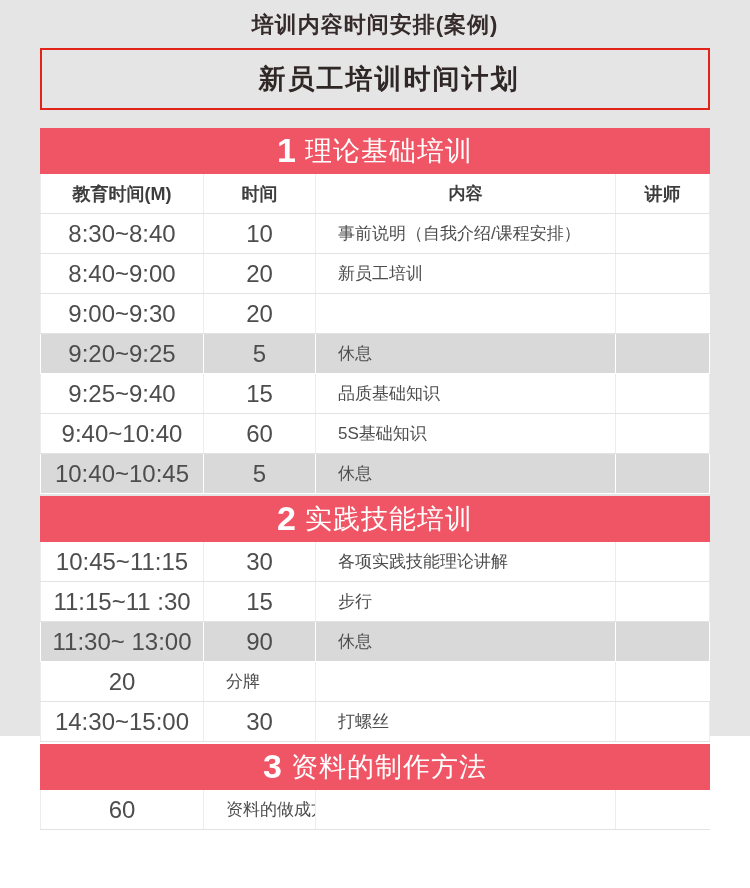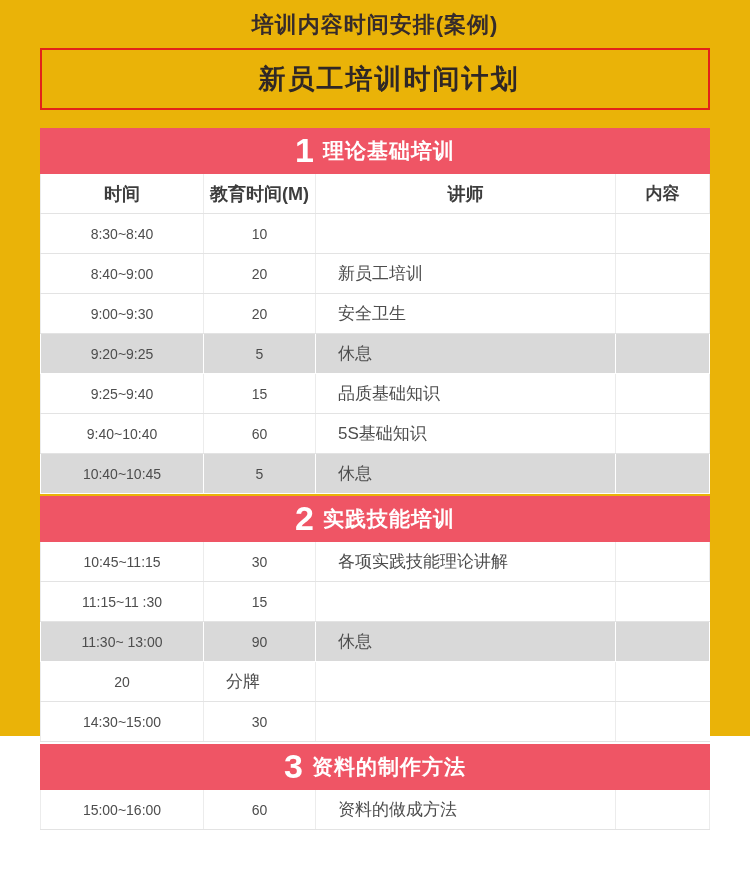--- a/index.html
+++ b/index.html
@@ -8,7 +8,7 @@
     font-family:"Liberation Sans","DejaVu Sans",sans-serif;
     overflow:hidden;
   }
-  .page { width:750px; height:736px; background:#eab308; }
+  .page { width:750px; height:736px; background:#e5e5e5; }
 
   .main-title {
     padding-top:10px; height:48px;

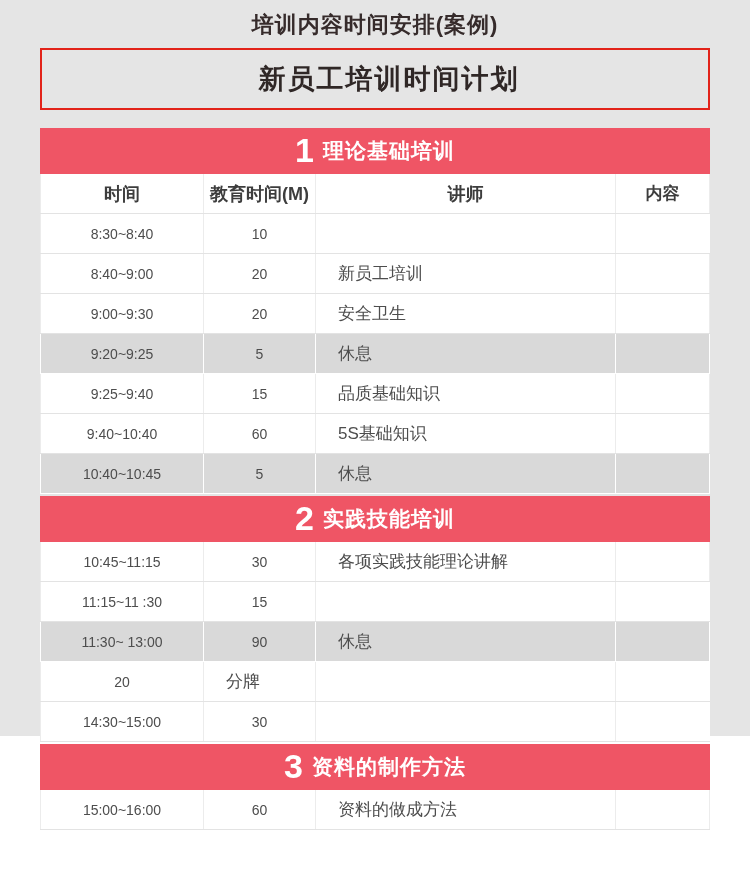--- a/index.html
+++ b/index.html
@@ -36,7 +36,7 @@
     font-size:34px; font-weight:bold; line-height:1;
     margin-right:9px; position:relative; top:-1px;
   }
-  .section-title { font-size:21px; font-weight:bold; letter-spacing:1px; }
+  .section-title { font-size:27px; font-weight:normal; letter-spacing:1px; }
 
   .grid-row {
     display:grid;

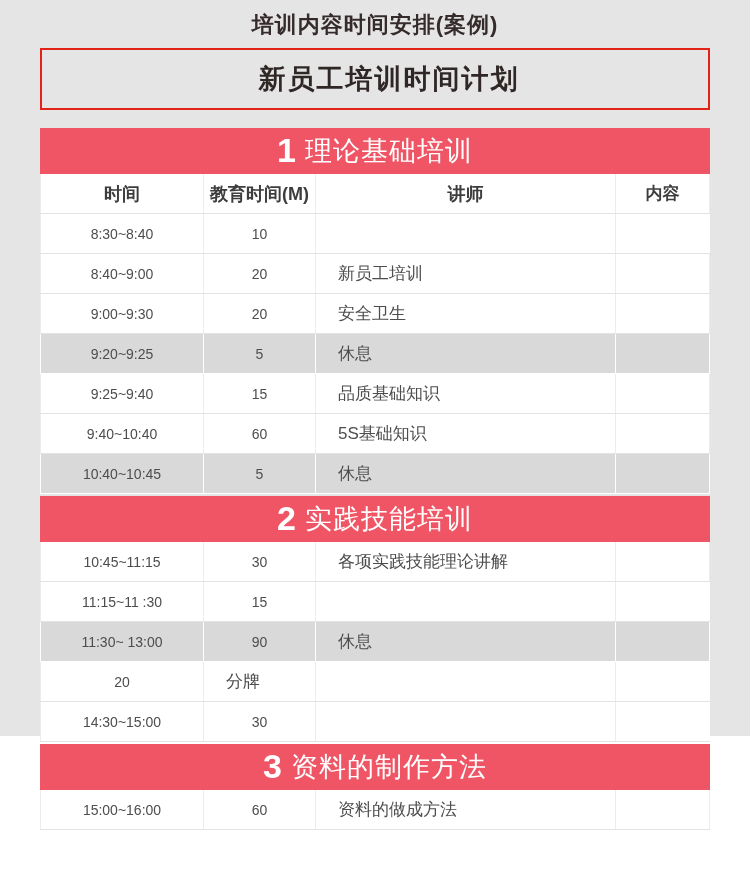--- a/index.html
+++ b/index.html
@@ -82,8 +82,8 @@
   </div>
 
   <div class="grid-row header-row">
+    <div class="cell">教育时间(M)</div>
     <div class="cell">时间</div>
-    <div class="cell">教育时间(M)</div>
     <div class="cell">讲师</div>
     <div class="cell content">内容</div>
   </div>

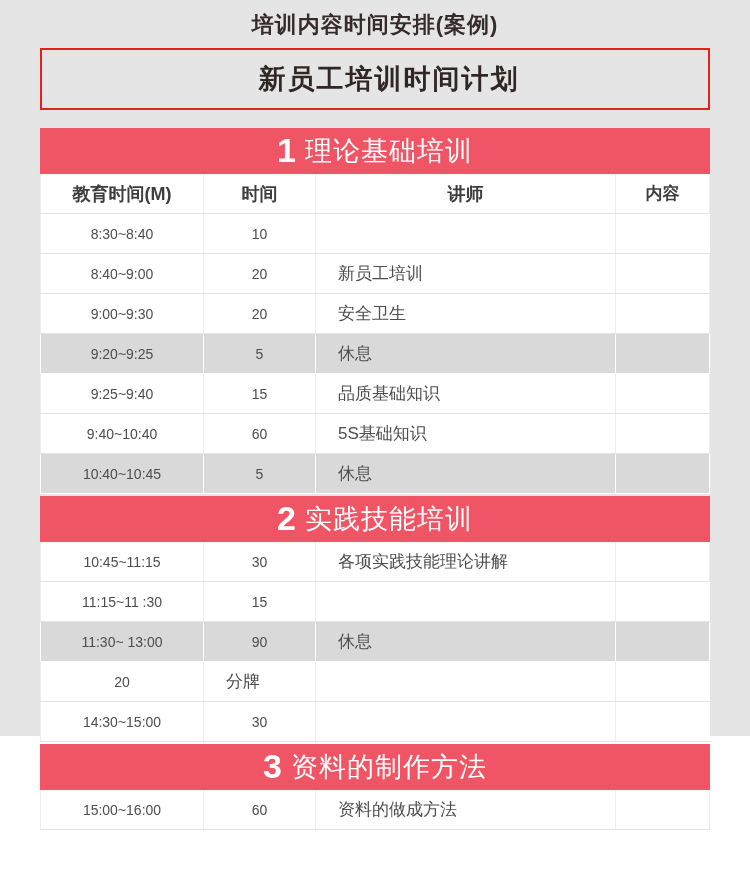--- a/index.html
+++ b/index.html
@@ -84,8 +84,8 @@
   <div class="grid-row header-row">
     <div class="cell">教育时间(M)</div>
     <div class="cell">时间</div>
+    <div class="cell content">内容</div>
     <div class="cell">讲师</div>
-    <div class="cell content">内容</div>
   </div>
 
   <div class="grid-row row">

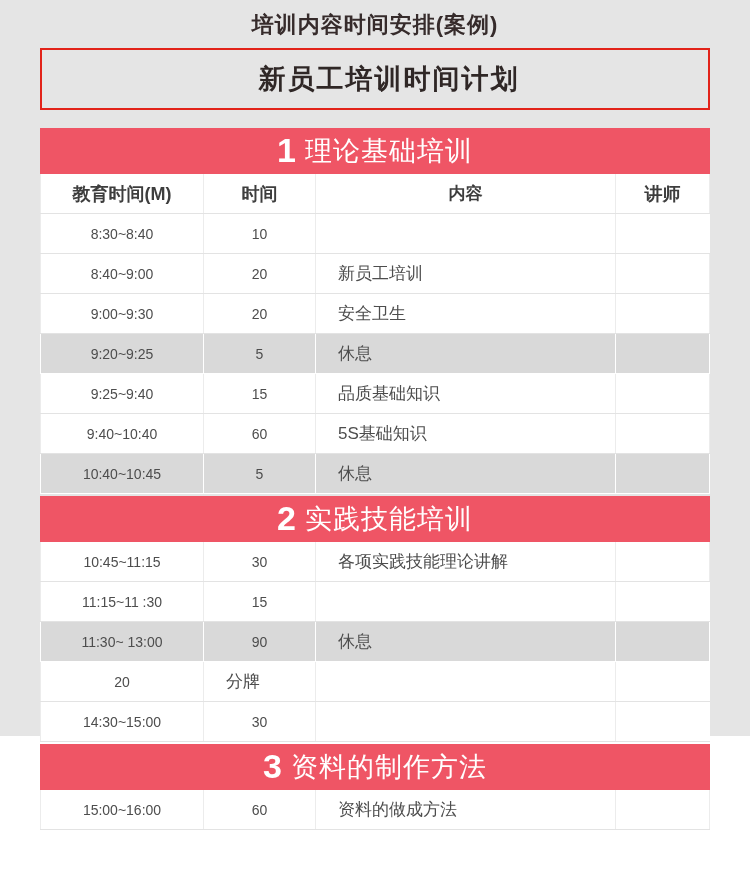--- a/index.html
+++ b/index.html
@@ -54,7 +54,7 @@
 
   .cell {
     display:flex; align-items:center; justify-content:center;
-    font-size:14px; color:#4d4d4d;
+    font-size:24px; color:#4d4d4d;
     border-right:1px solid #ececec;
     overflow:hidden; white-space:nowrap;
   }

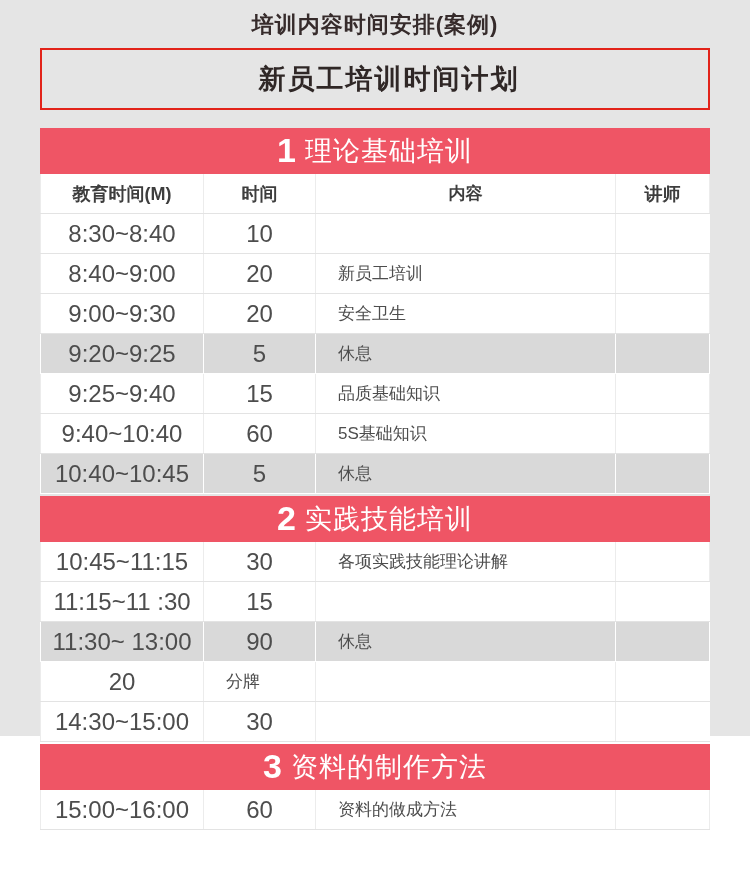--- a/index.html
+++ b/index.html
@@ -91,6 +91,7 @@
   <div class="grid-row row">
     <div class="cell">8:30~8:40</div>
     <div class="cell">10</div>
+    <div class="cell content">事前说明（自我介绍/课程安排）</div>
     <div class="cell"></div>
   </div>
 

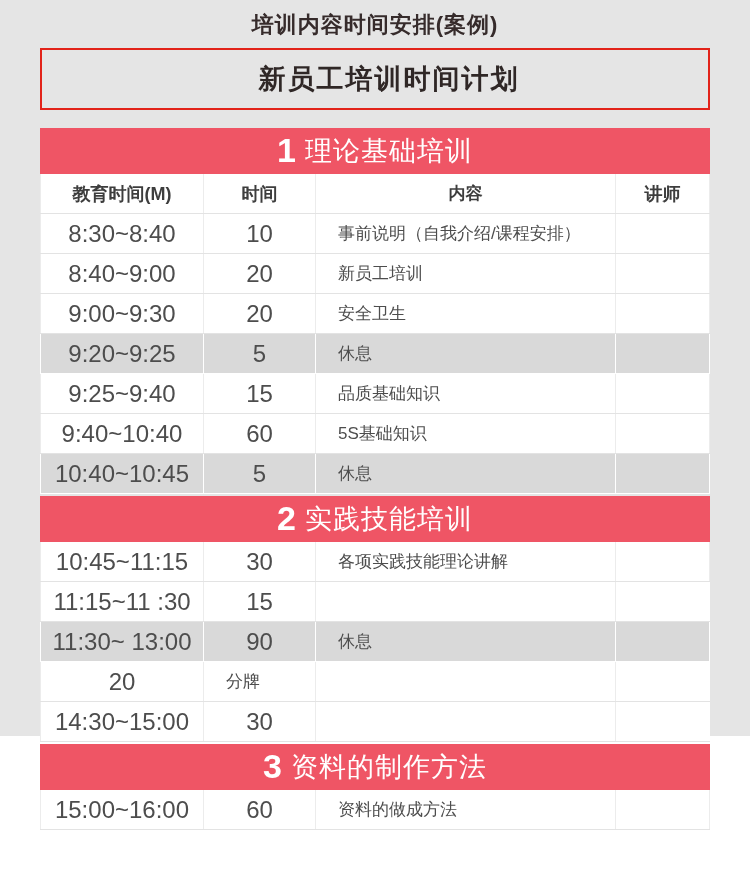--- a/index.html
+++ b/index.html
@@ -105,7 +105,6 @@
   <div class="grid-row row">
     <div class="cell">9:00~9:30</div>
     <div class="cell">20</div>
-    <div class="cell content">安全卫生</div>
     <div class="cell"></div>
   </div>
 

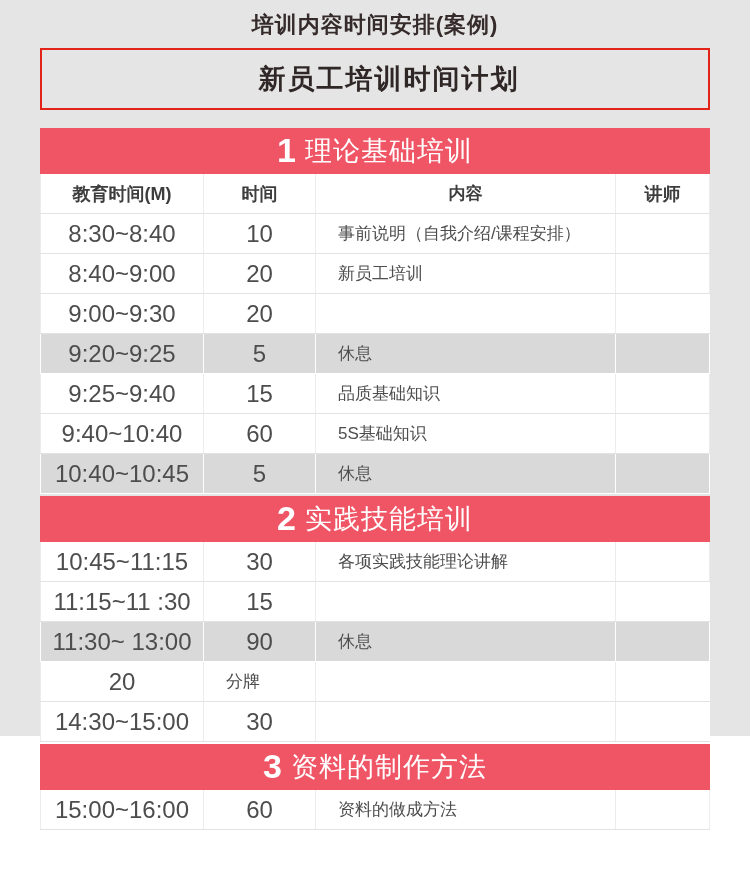--- a/index.html
+++ b/index.html
@@ -151,6 +151,7 @@
   <div class="grid-row row">
     <div class="cell">11:15~11 :30</div>
     <div class="cell">15</div>
+    <div class="cell content">步行</div>
     <div class="cell"></div>
   </div>
 

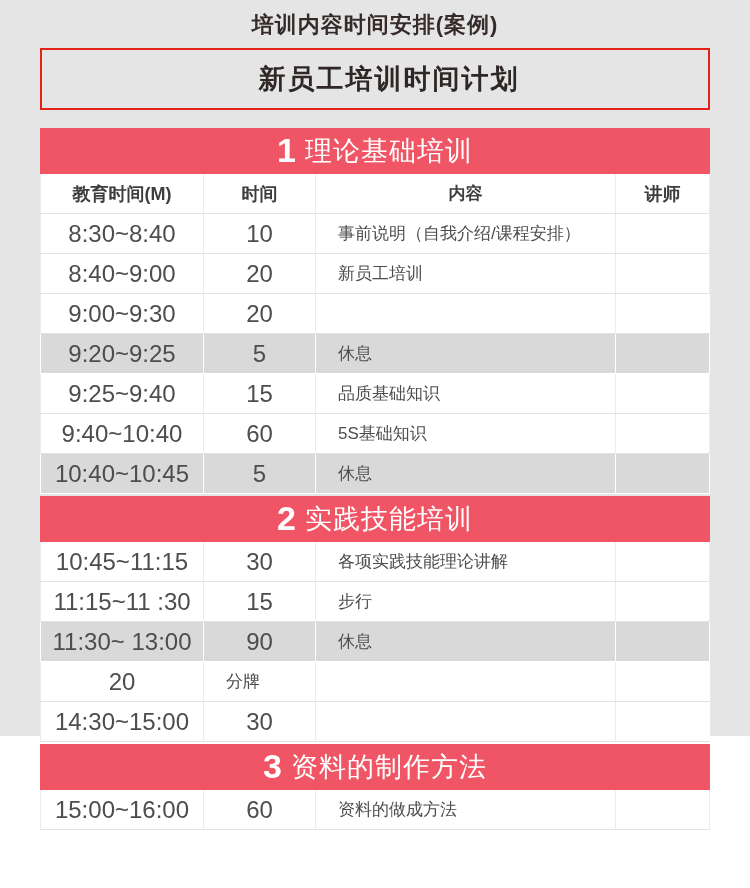--- a/index.html
+++ b/index.html
@@ -172,6 +172,7 @@
   <div class="grid-row row">
     <div class="cell">14:30~15:00</div>
     <div class="cell">30</div>
+    <div class="cell content">打螺丝</div>
     <div class="cell"></div>
   </div>
 

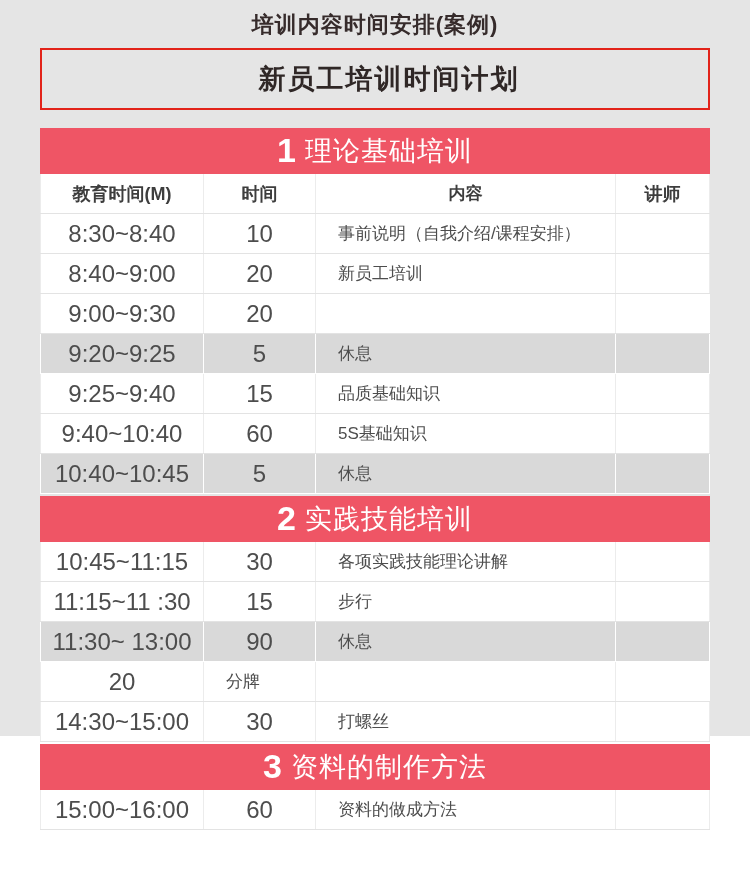--- a/index.html
+++ b/index.html
@@ -182,7 +182,6 @@
   </div>
 
   <div class="grid-row row">
-    <div class="cell">15:00~16:00</div>
     <div class="cell">60</div>
     <div class="cell content">资料的做成方法</div>
     <div class="cell"></div>

